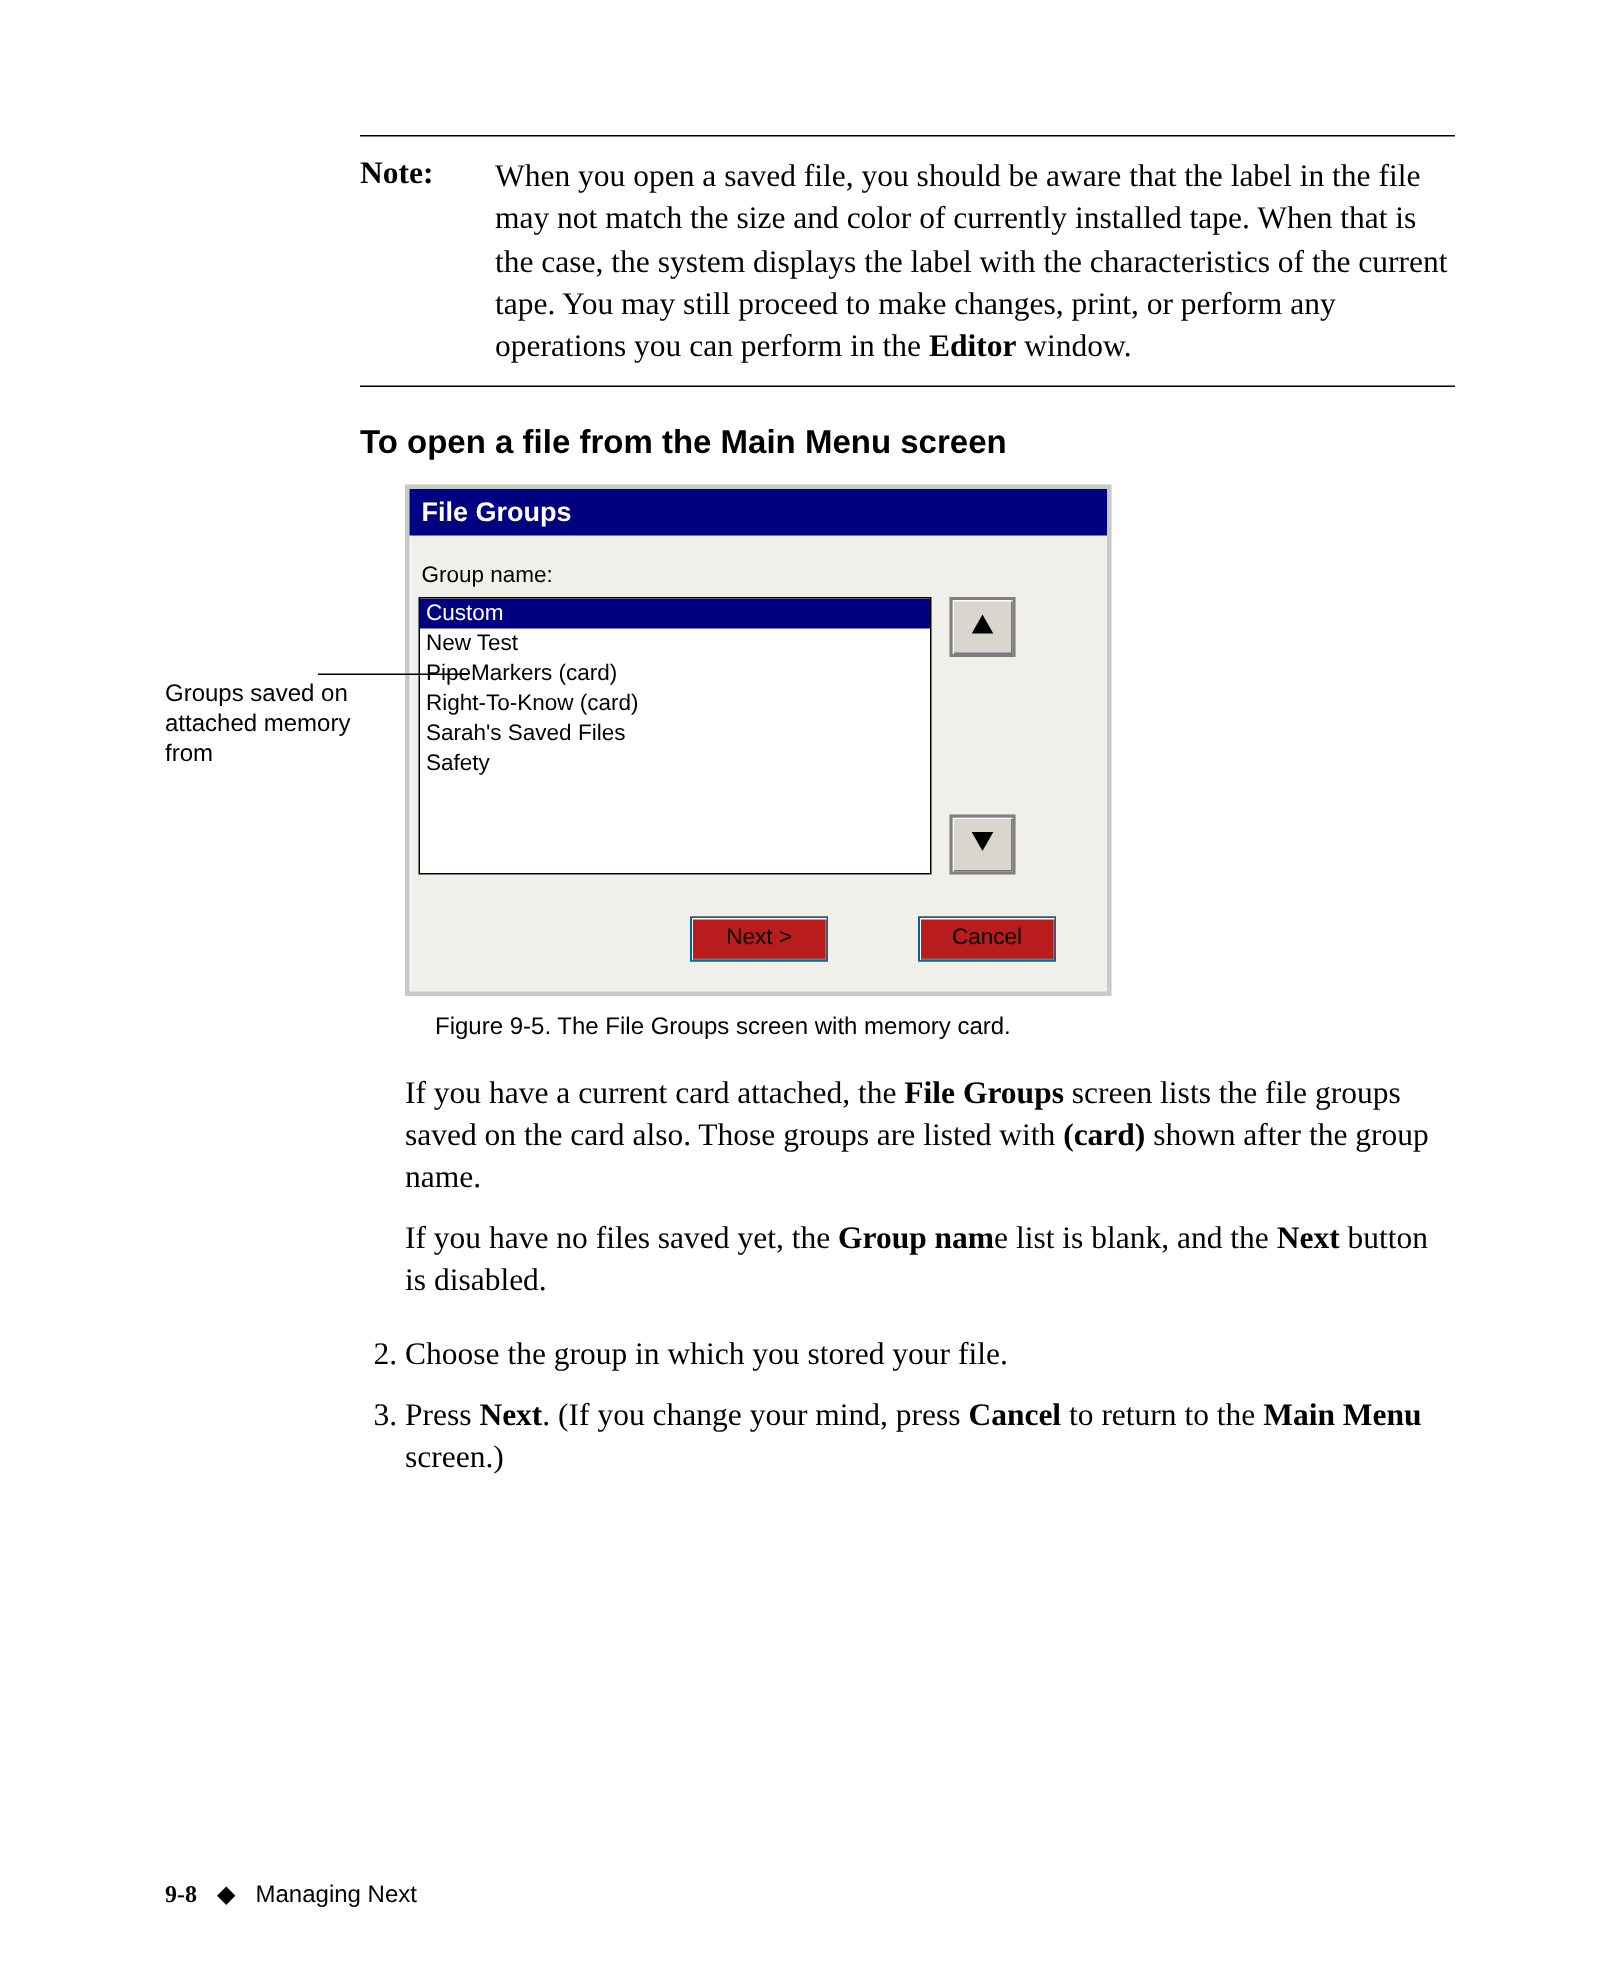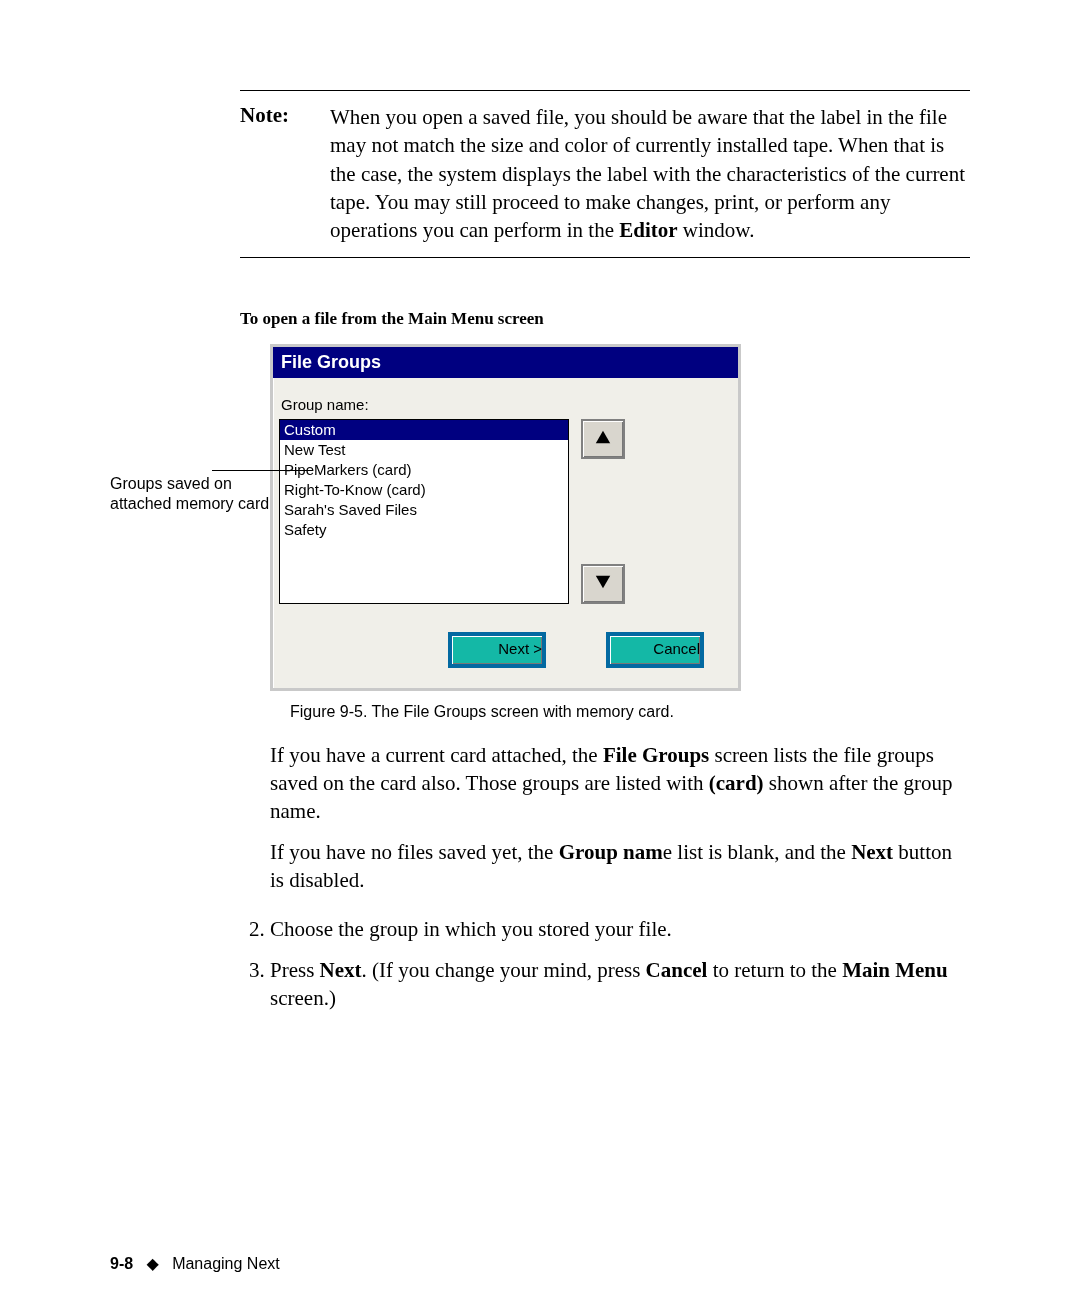--- a/index.html
+++ b/index.html
@@ -37,10 +37,10 @@
     line-height: 1.35;
   }
   .section-heading {
-    font-family: Liberation Serif, serif;
+    font-family: Liberation Sans, sans-serif;
     font-weight: bold;
-    font-size: 17px;
-    margin: 51px 0 15px 130px;
+    font-size: 22px;
+    margin: 24px 0 15px 130px;
   }
   ol.steps {
     margin-left: 130px;

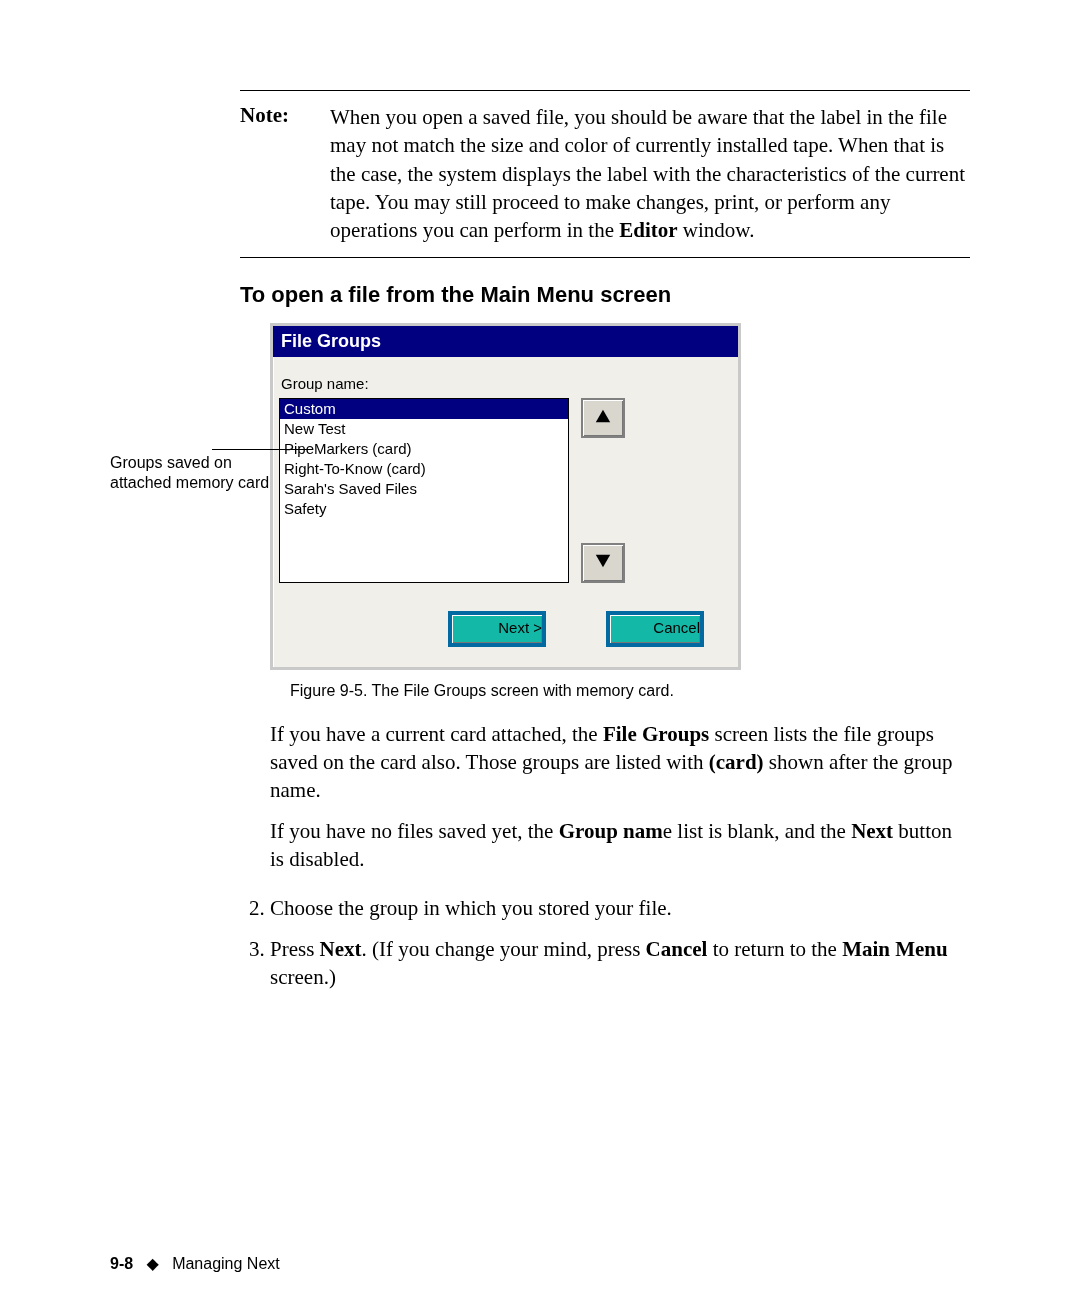--- a/index.html
+++ b/index.html
@@ -109,7 +109,7 @@
   .listbox {
     background: #fff;
     border: 1px solid #000;
-    width: 290px;
+    width: 342px;
     height: 185px;
     box-sizing: border-box;
     overflow: hidden;

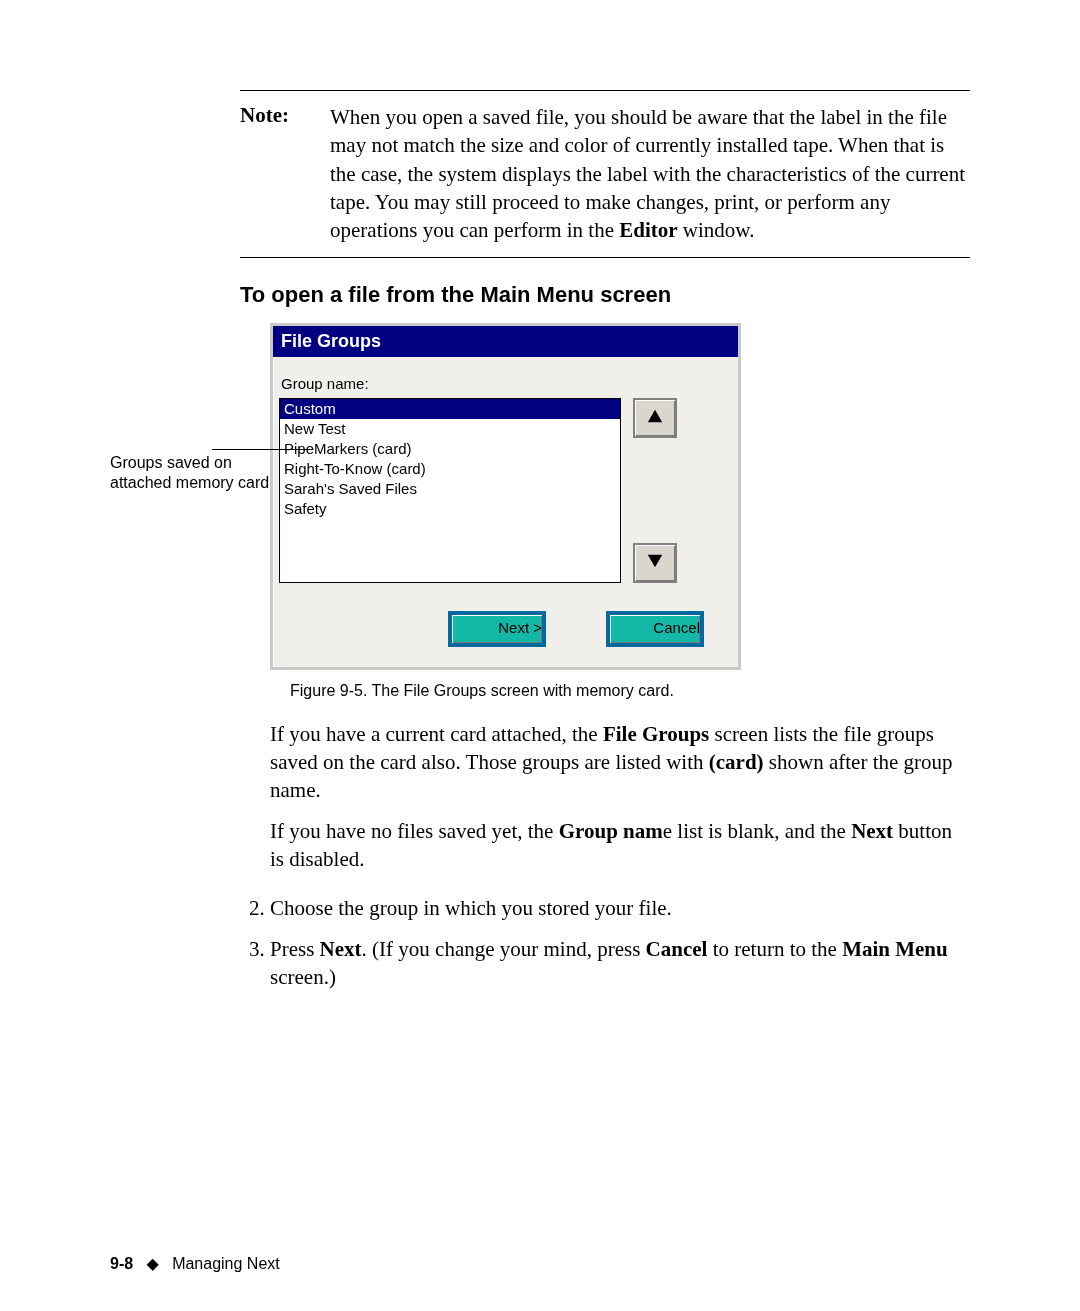--- a/index.html
+++ b/index.html
@@ -191,7 +191,7 @@
   <div class="figure-row">
     <div class="callout">
       <div class="callout-inner">
-        <span>Groups saved on attached memory card</span>
+        <span>Groups saved on attached memory from</span>
         <div class="callout-line"></div>
       </div>
     </div>

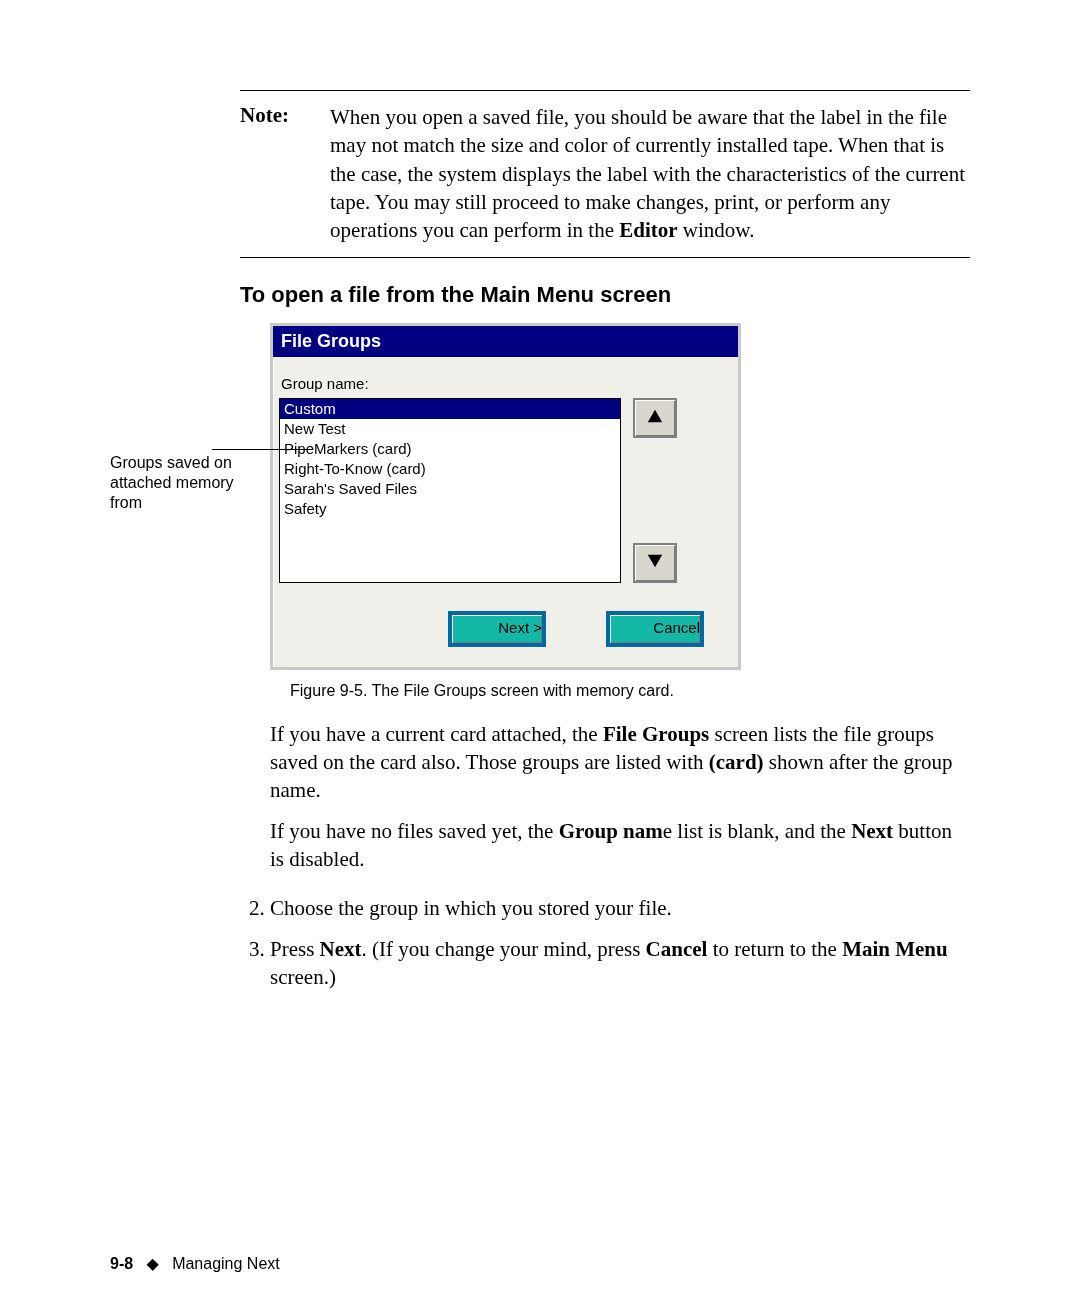--- a/index.html
+++ b/index.html
@@ -151,10 +151,10 @@
     font-size: 15px;
     width: 90px;
     height: 28px;
-    text-align: right;
+    text-align: center;
     line-height: 26px;
-    border: 4px solid #0369a1;
-    background: #14b8a6;
+    border: 1px solid #0369a1;
+    background: #b91c1c;
     box-shadow: inset 1px 1px 0 #fff, inset -1px -1px 0 #777;
   }
   .caption {

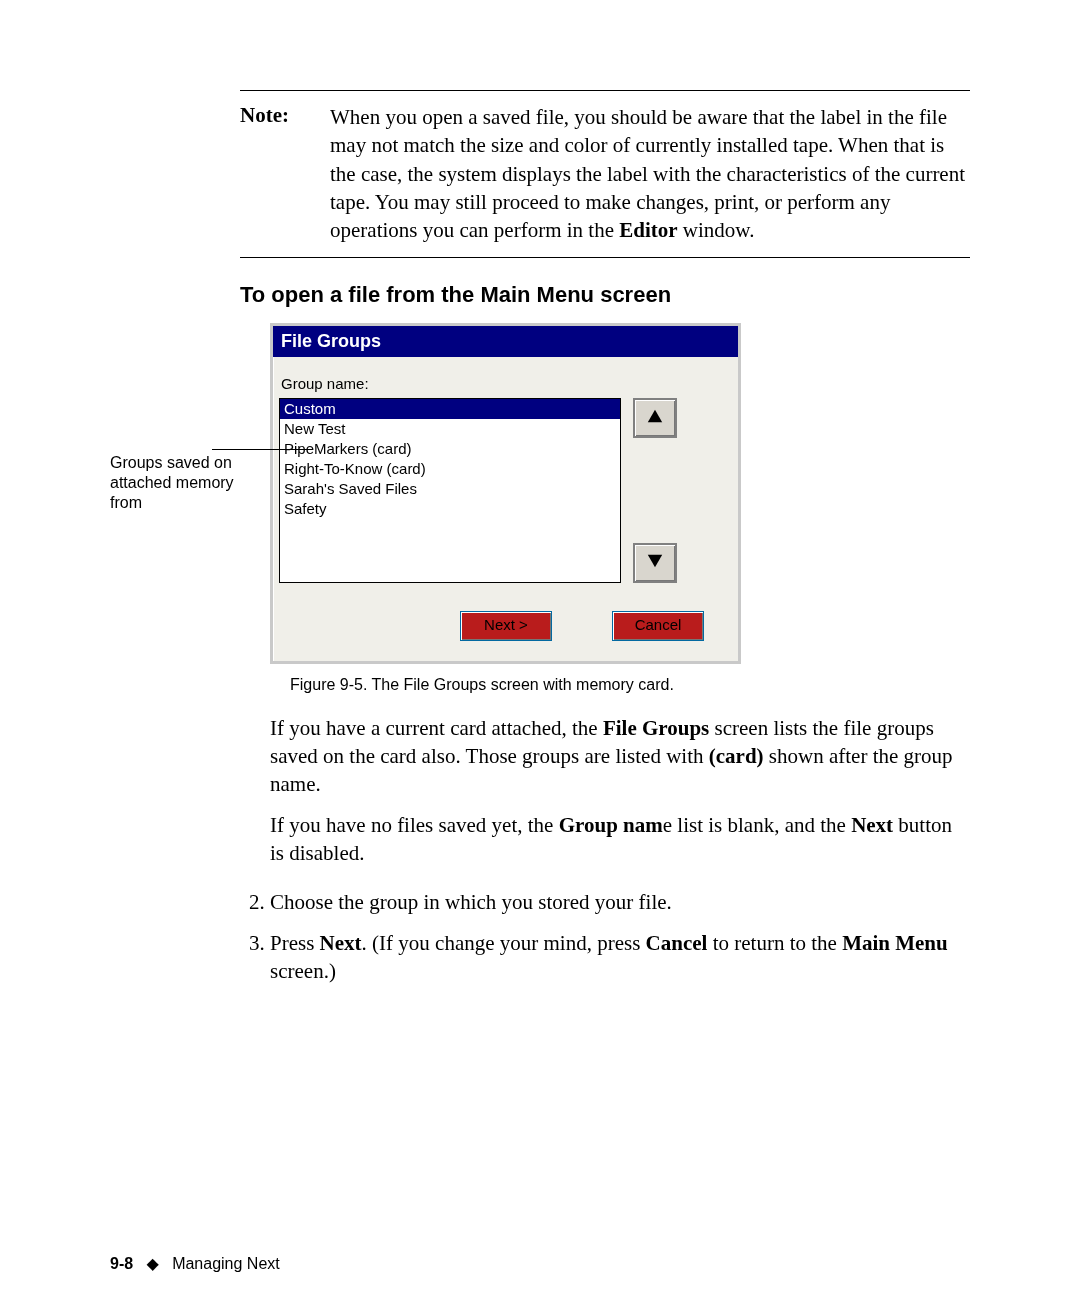--- a/index.html
+++ b/index.html
@@ -169,7 +169,7 @@
     font-family: Arial, Helvetica, sans-serif;
     font-size: 16px;
   }
-  .footer b { font-family: Liberation Sans, sans-serif; font-weight: bold; text-align: center; }
+  .footer b { font-family: Liberation Serif, serif; font-weight: bold; text-align: center; }
 </style>
 </head>
 <body>

